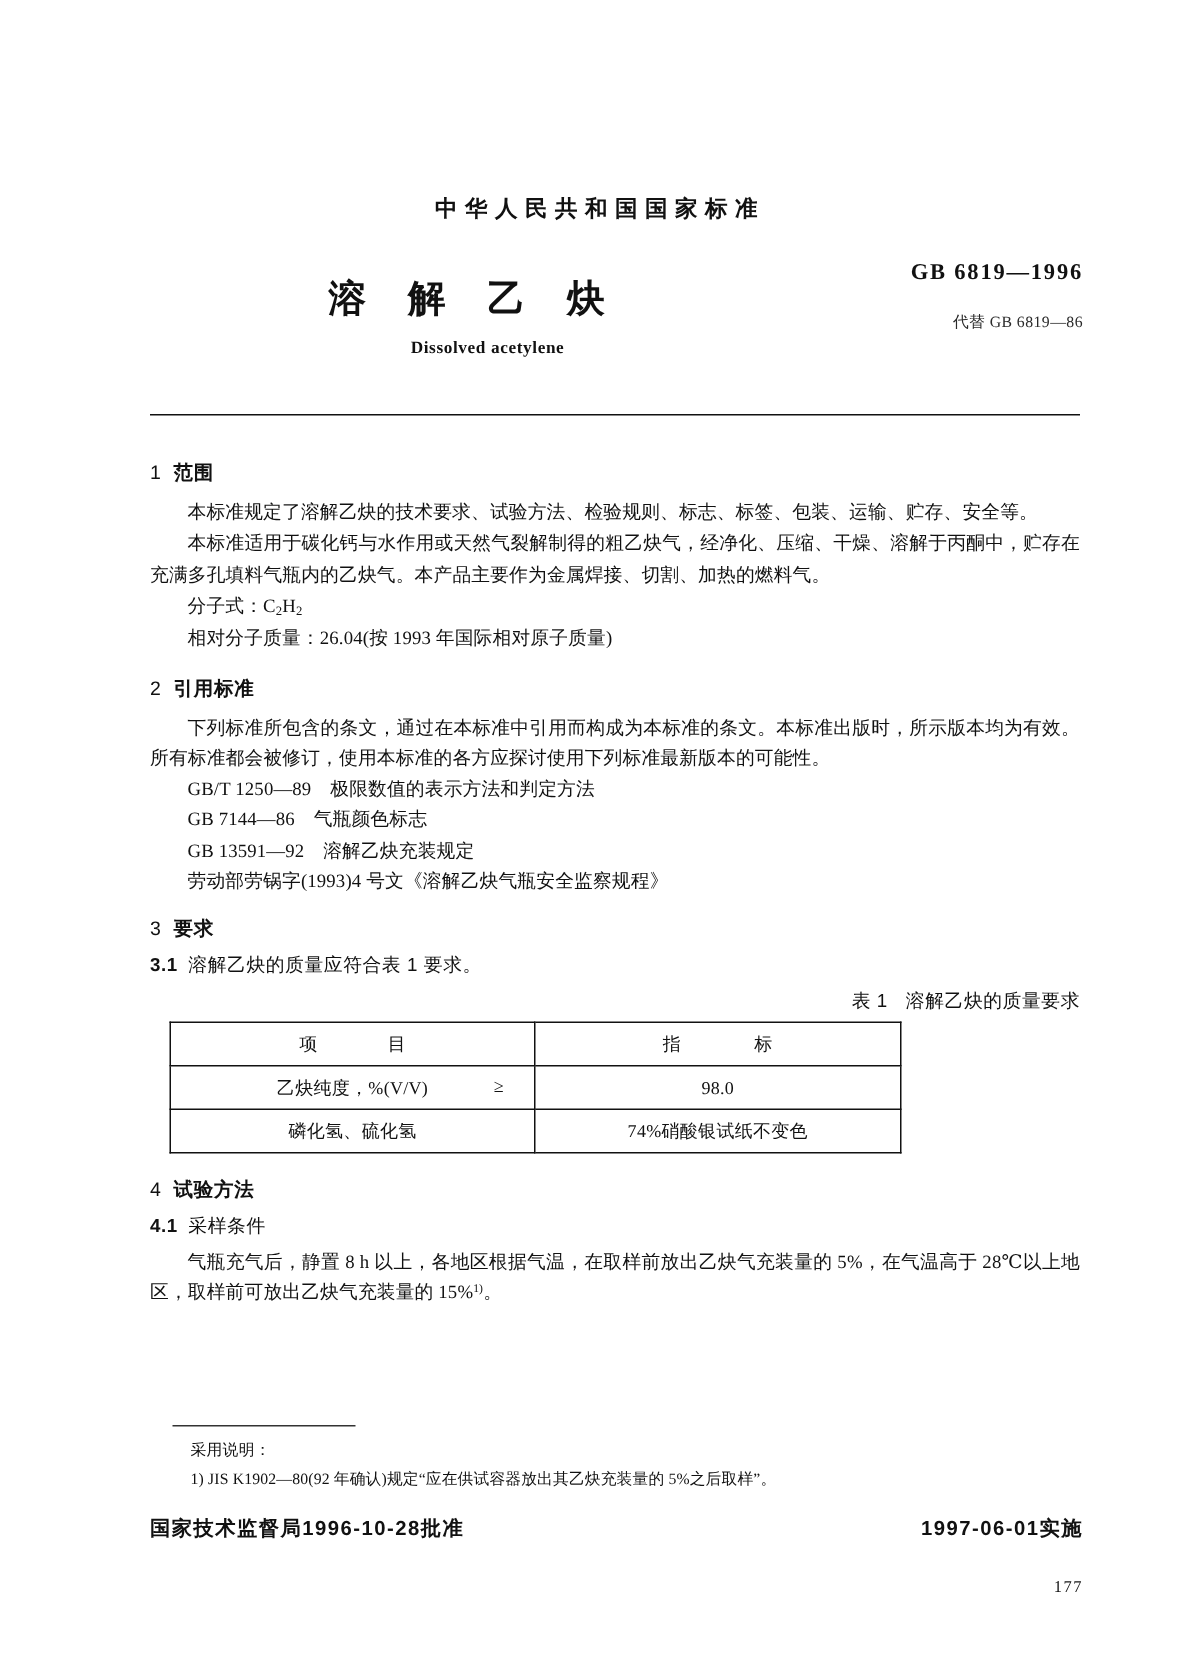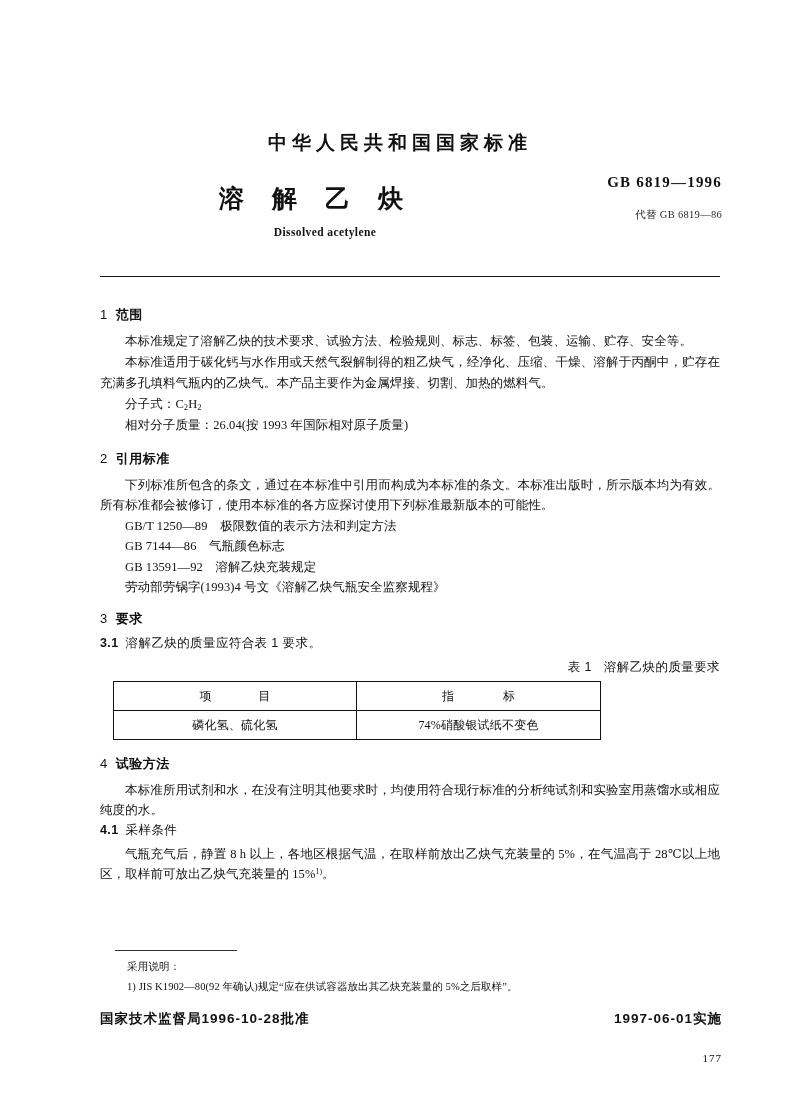--- a/index.html
+++ b/index.html
@@ -32,7 +32,7 @@
     top: 130px;
     width: 800px;
     text-align: center;
-    font-size: 19px;
+    font-size: 15px;
     font-weight: bold;
     letter-spacing: 5px;
     font-family: "Liberation Sans", "DejaVu Sans", sans-serif;

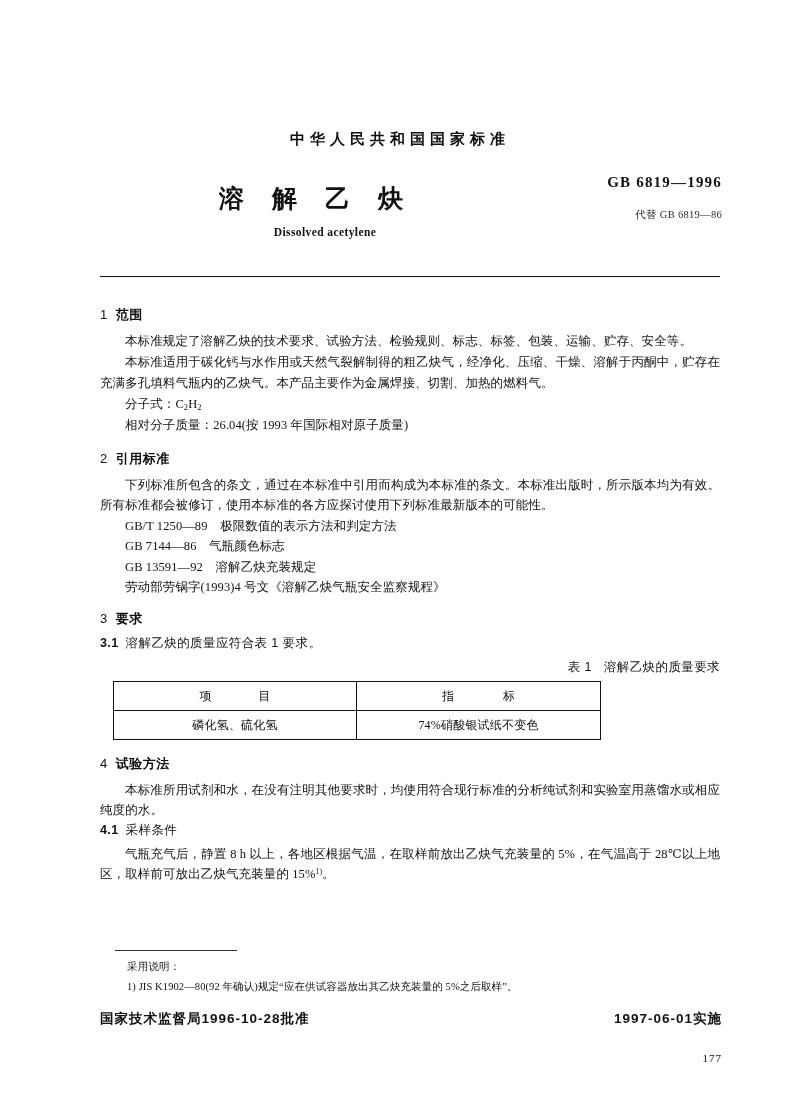--- a/index.html
+++ b/index.html
@@ -277,6 +277,12 @@
         <tr>
           <td class="col-item"><span class="hdr-item">项 目</span></td>
           <td>指　　　　标</td>
+        </tr>
+        <tr>
+          <td class="col-item">
+            <span class="row-item-inner"><span>乙炔纯度，%(V/V)</span><span class="ge-sign">≥</span></span>
+          </td>
+          <td>98.0</td>
         </tr>
         <tr>
           <td class="col-item">

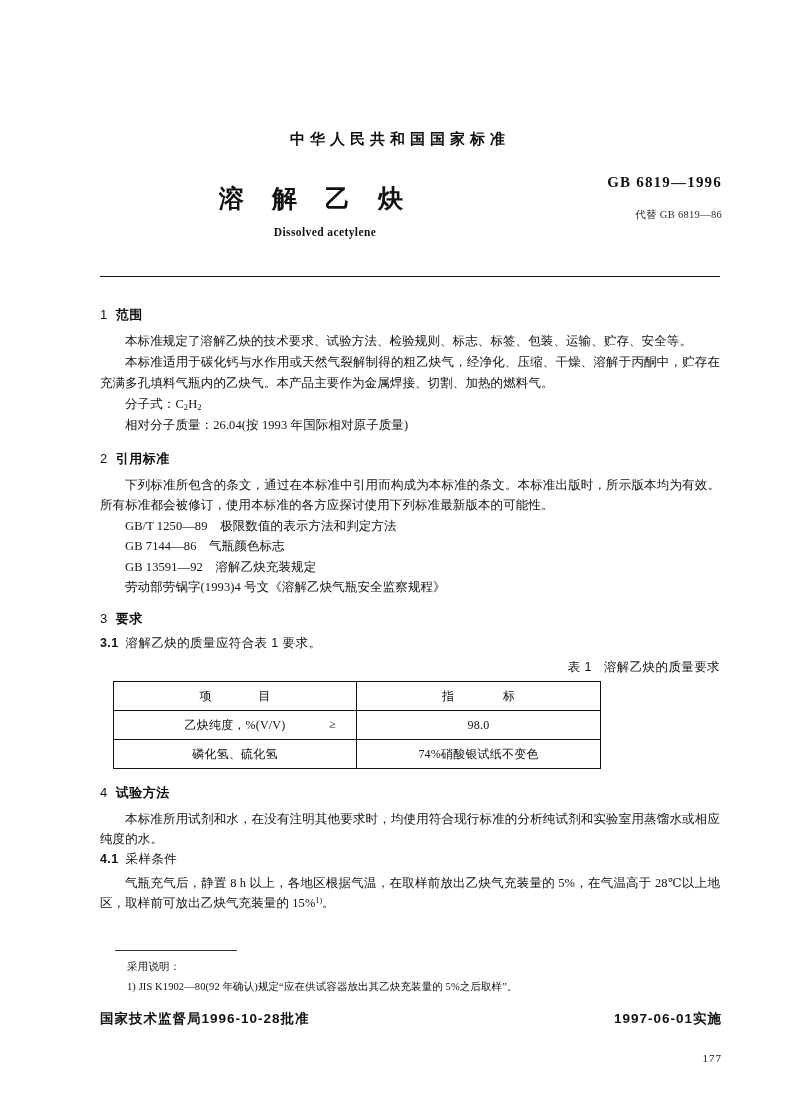--- a/index.html
+++ b/index.html
@@ -298,7 +298,6 @@
     <div class="sec-head">
       <span class="num">4</span><span>试验方法</span>
     </div>
-    <p class="para indent">本标准所用试剂和水，在没有注明其他要求时，均使用符合现行标准的分析纯试剂和实验室用蒸馏水或相应纯度的水。</p>
     <div class="sub-head">
       <span class="num">4.1</span><span>采样条件</span>
     </div>

